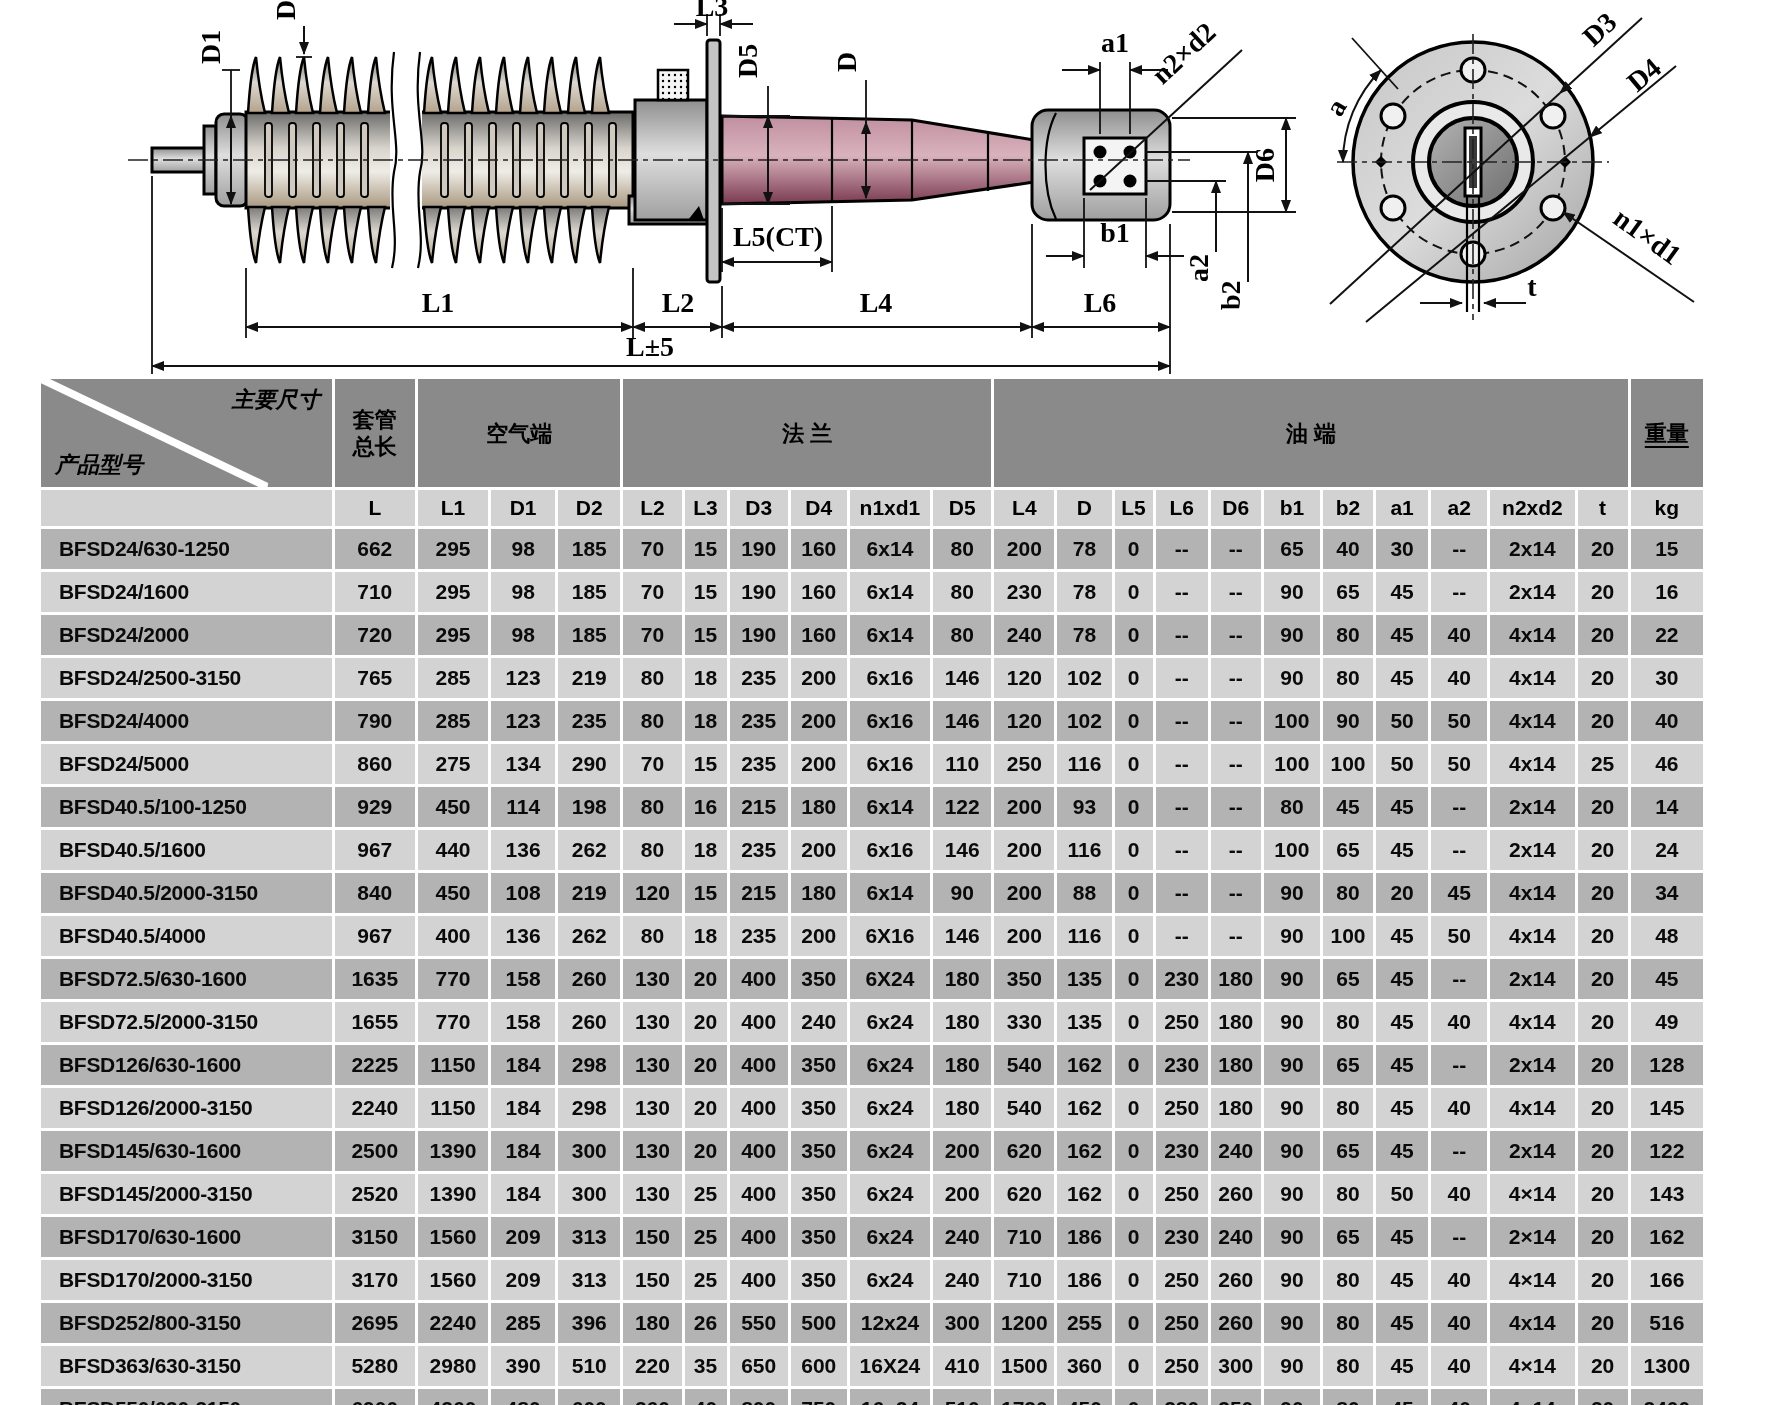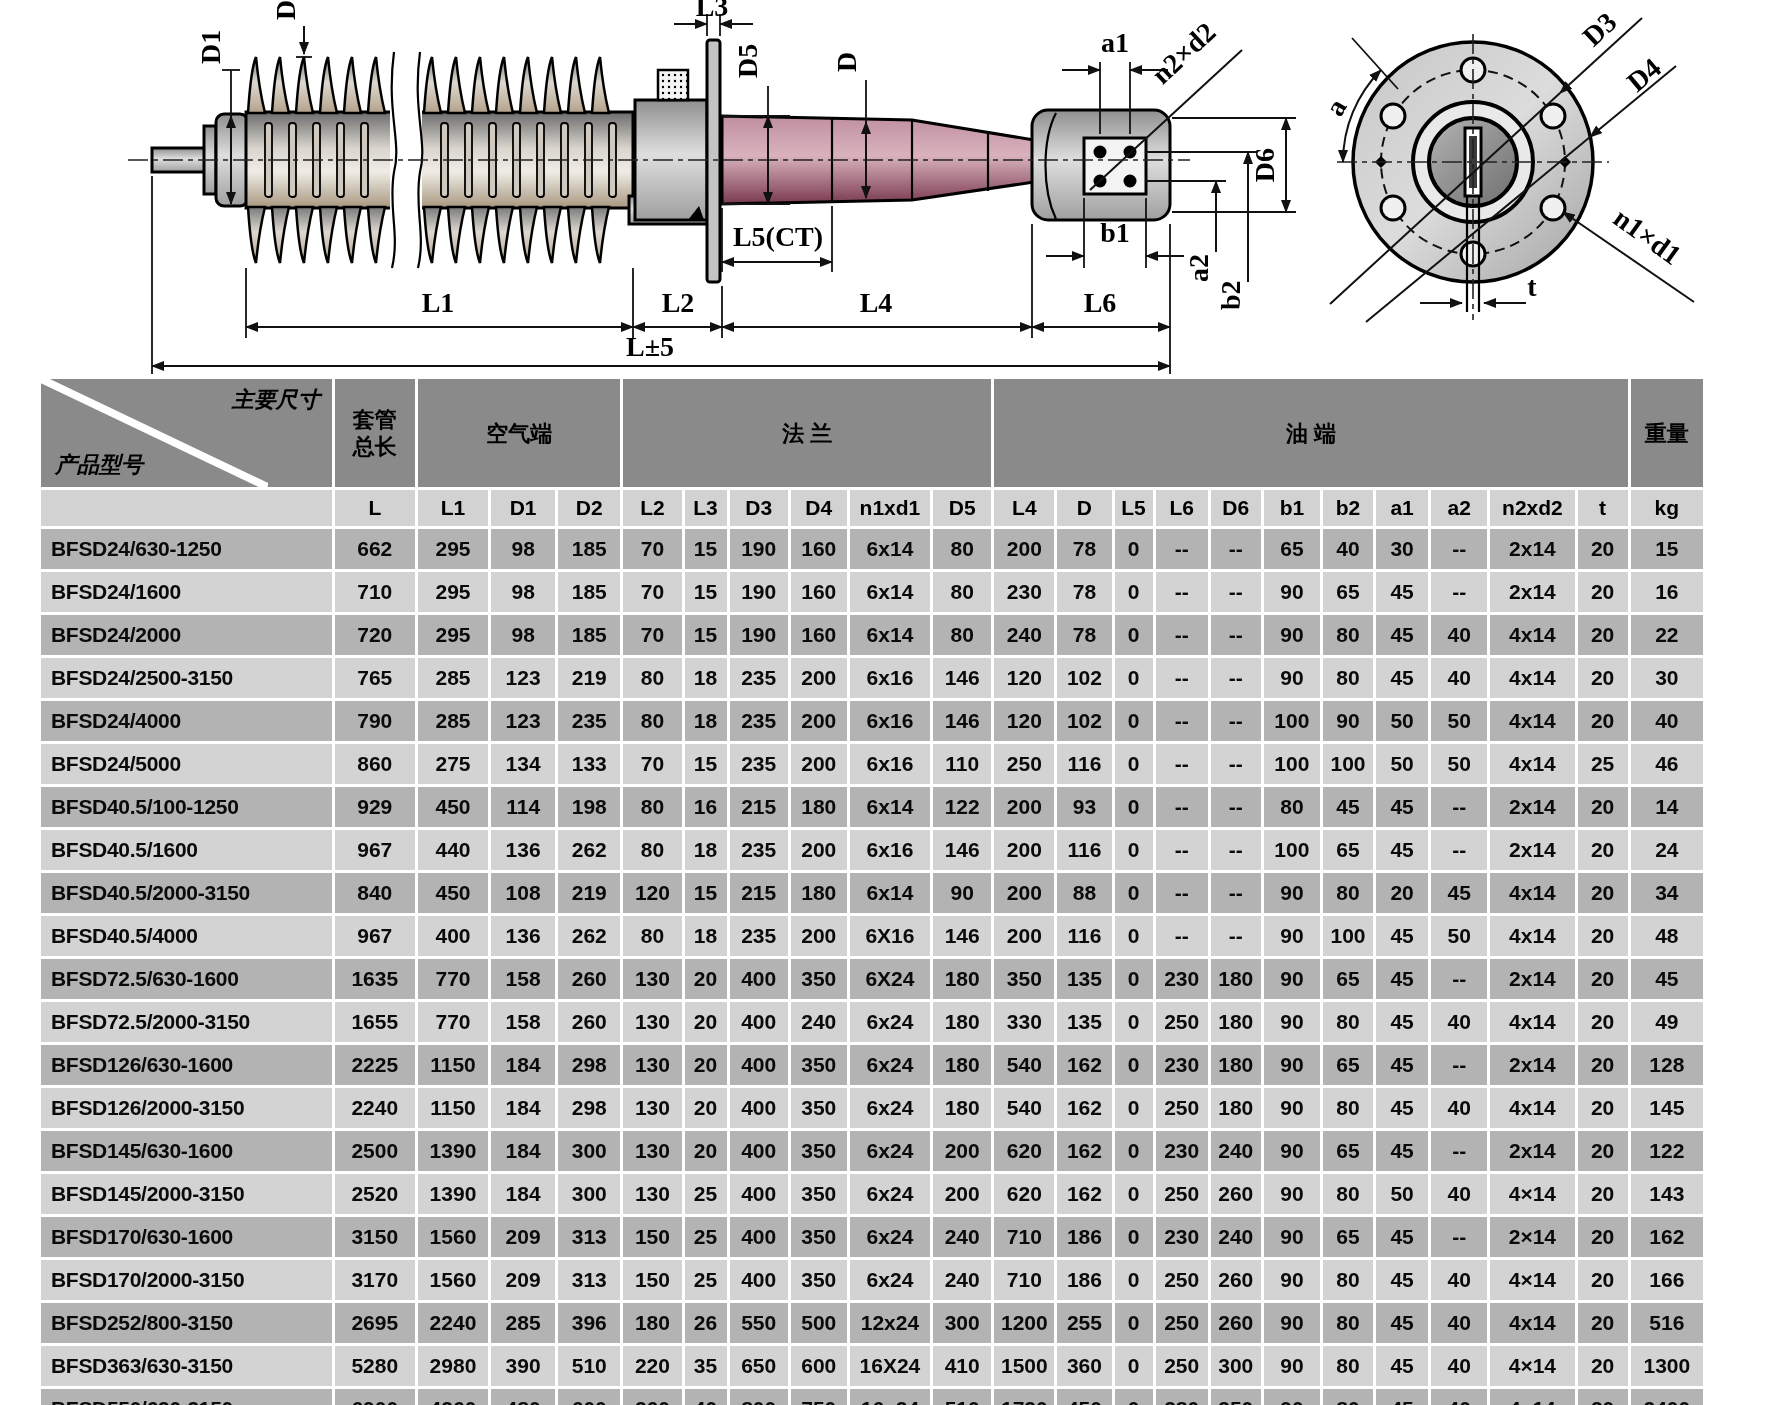--- a/index.html
+++ b/index.html
@@ -30,7 +30,7 @@
   th.corner .c-top{position:absolute;top:7px;right:12px;}
   th.corner .c-bot{position:absolute;bottom:9px;left:14px;}
   th.corner svg{position:absolute;left:0;top:0;width:100%;height:100%;}
-  th.weight span{text-underline-offset:5px;margin-top:29px;}
+  th.weight span{text-decoration:underline;text-underline-offset:5px;margin-top:29px;}
 </style>
 </head>
 <body>

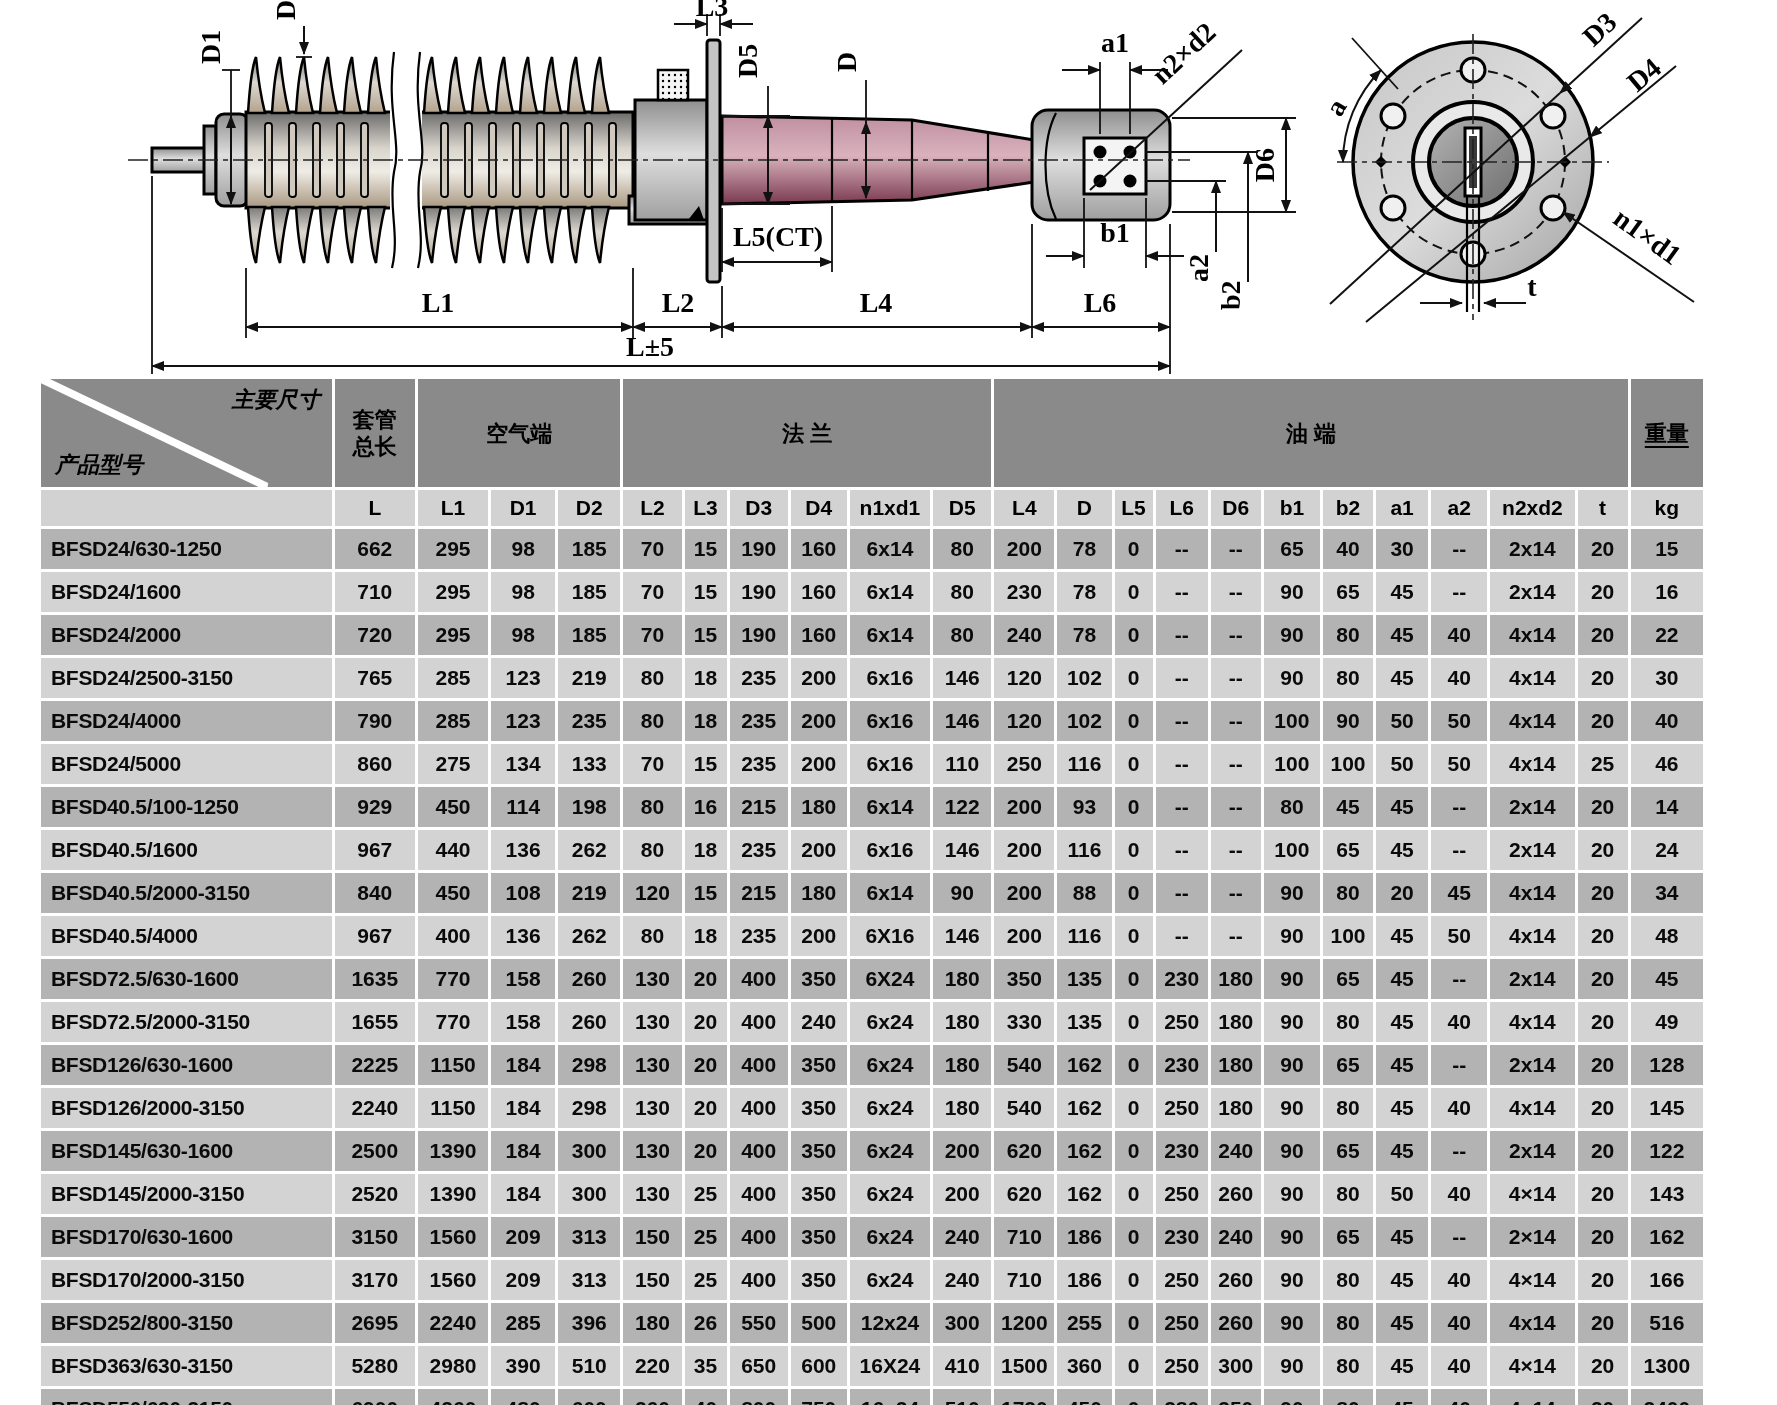--- a/index.html
+++ b/index.html
@@ -25,7 +25,7 @@
   tbody td{height:40px;font-size:21px;font-weight:700;text-align:center;vertical-align:middle;color:#0a0a0a;}
   tbody tr:nth-child(odd) td{background:var(--row-dark,#b3b3b3);}
   tbody tr:nth-child(even) td{background:var(--row-light,#d3d3d3);}
-  tbody td.model{text-align:left;padding-left:10px;letter-spacing:-0.3px;}
+  tbody td.model{text-align:left;padding-left:18px;letter-spacing:-0.3px;}
   th.corner{position:relative;font-style:italic;}
   th.corner .c-top{position:absolute;top:7px;right:12px;}
   th.corner .c-bot{position:absolute;bottom:9px;left:14px;}

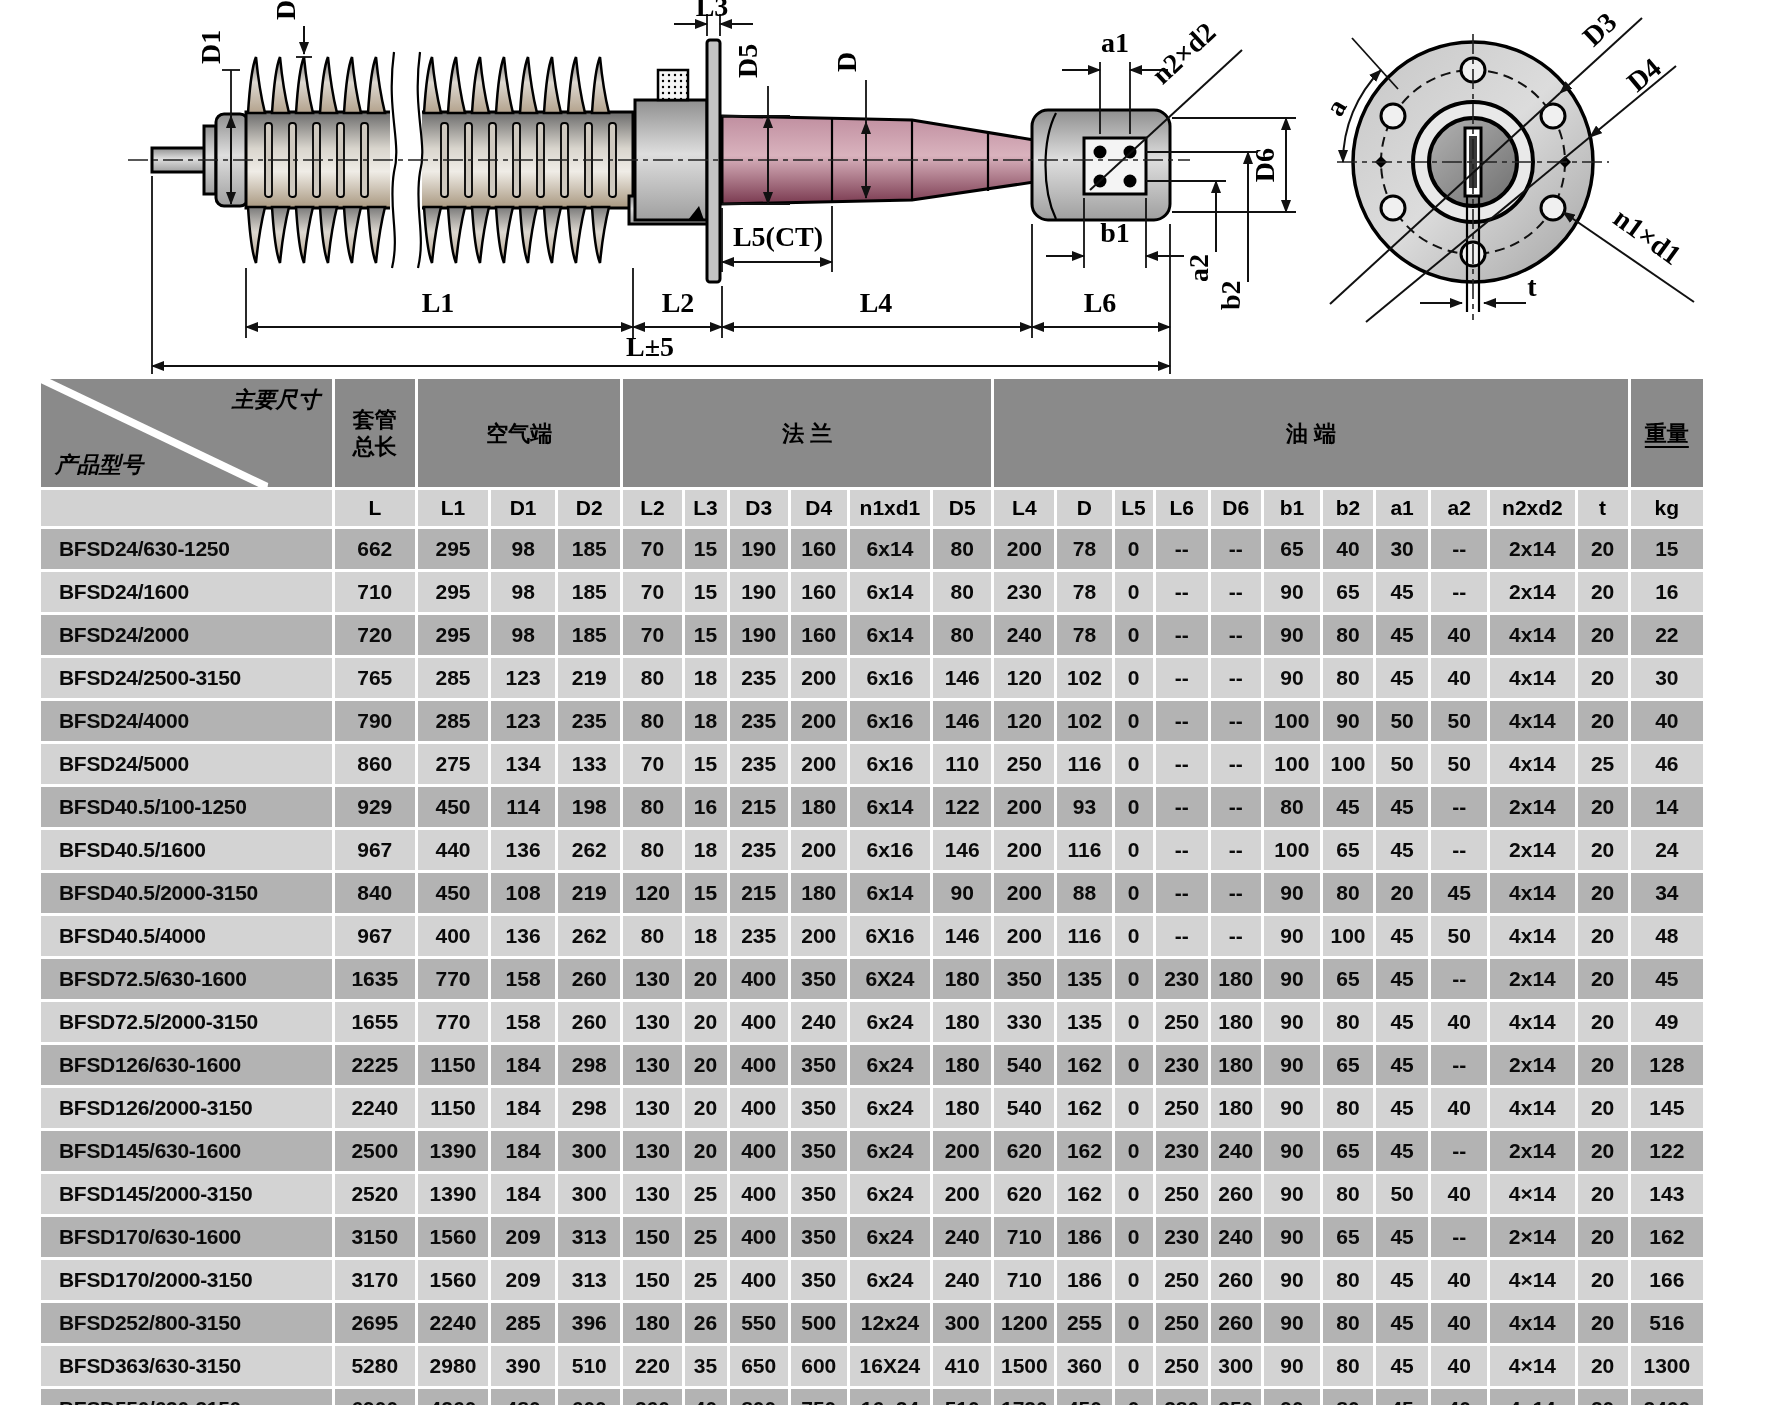--- a/index.html
+++ b/index.html
@@ -479,7 +479,7 @@
           <td>860</td>
           <td>275</td>
           <td>134</td>
-          <td>133</td>
+          <td>290</td>
           <td>70</td>
           <td>15</td>
           <td>235</td>

